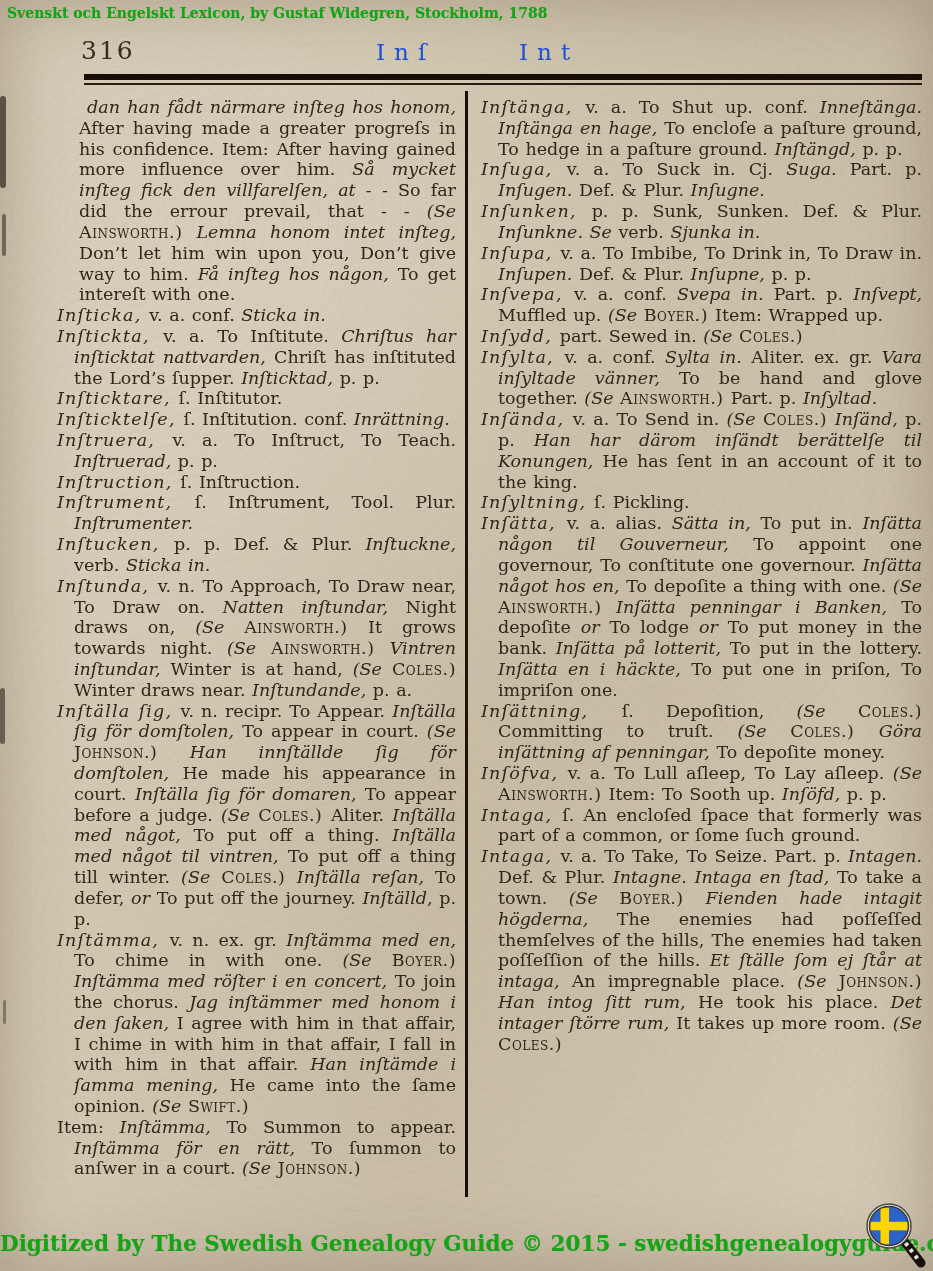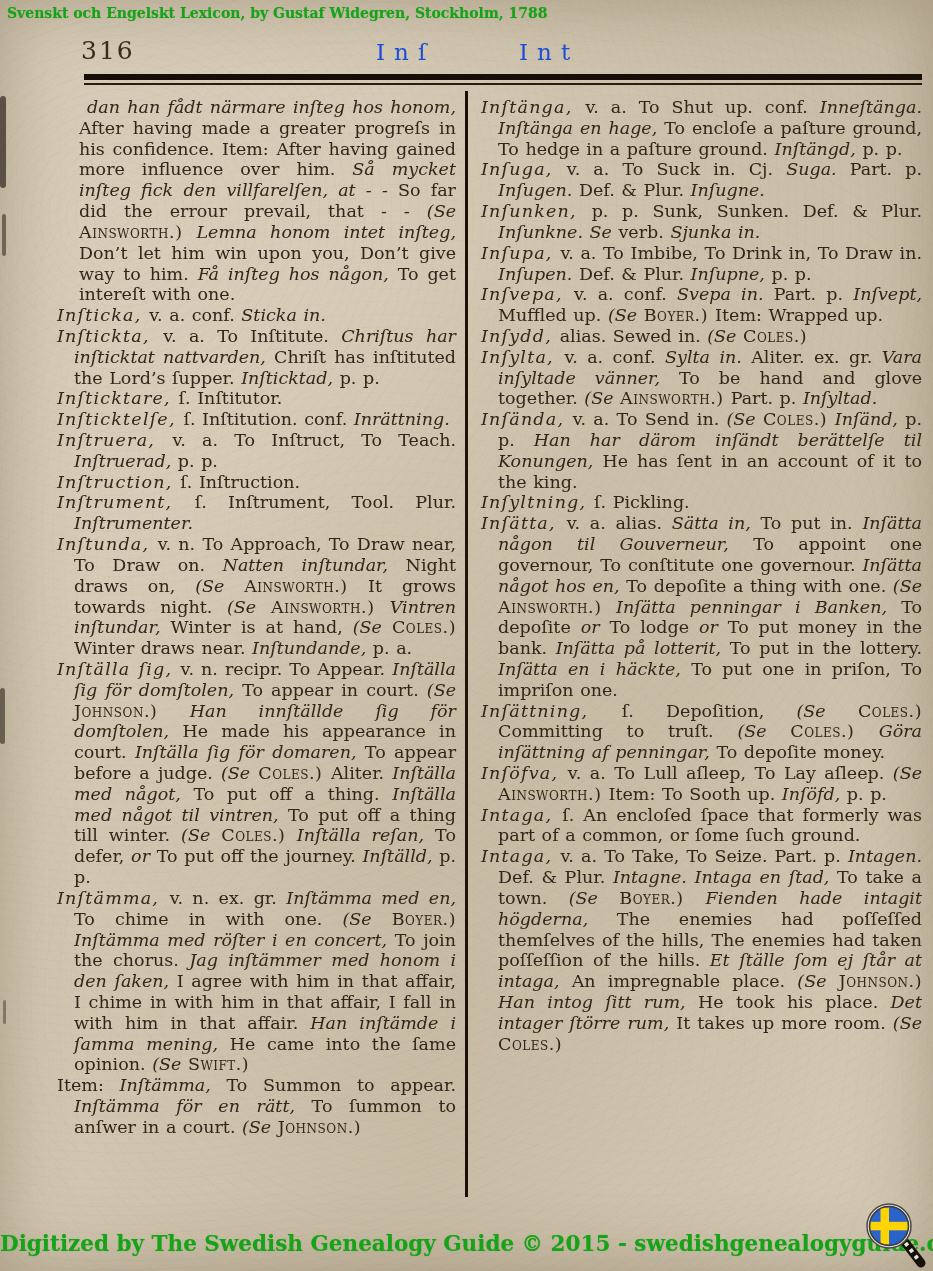--- a/index.html
+++ b/index.html
@@ -90,7 +90,7 @@
       <p class="entry"><span class="s-h">Inſunken, </span><span class="s-r">p. p. Sunk, Sunken. Def. &amp; Plur. </span><span class="s-i">Inſunkne. Se </span><span class="s-r">verb. </span><span class="s-i">Sjunka in.</span></p>
       <p class="entry"><span class="s-h">Inſupa, </span><span class="s-r">v. a. To Imbibe, To Drink in, To Draw in. </span><span class="s-i">Inſupen. </span><span class="s-r">Def. &amp; Plur. </span><span class="s-i">Inſupne, </span><span class="s-r">p. p.</span></p>
       <p class="entry"><span class="s-h">Inſvepa, </span><span class="s-r">v. a. conf. </span><span class="s-i">Svepa in. </span><span class="s-r">Part. p. </span><span class="s-i">Inſvept, </span><span class="s-r">Muffled up. </span><span class="s-i">(Se </span><span class="s-sc">Boyer.) </span><span class="s-r">Item: Wrapped up.</span></p>
-      <p class="entry"><span class="s-h">Inſydd, </span><span class="s-r">alias. Sewed in. </span><span class="s-i">(Se </span><span class="s-sc">Coles.)</span></p>
+      <p class="entry"><span class="s-h">Inſydd, </span><span class="s-r">part. Sewed in. </span><span class="s-i">(Se </span><span class="s-sc">Coles.)</span></p>
       <p class="entry"><span class="s-h">Inſylta, </span><span class="s-r">v. a. conf. </span><span class="s-i">Sylta in. </span><span class="s-r">Aliter. ex. gr. </span><span class="s-i">Vara inſyltade vänner, </span><span class="s-r">To be hand and glove together. </span><span class="s-i">(Se </span><span class="s-sc">Ainsworth.) </span><span class="s-r">Part. p. </span><span class="s-i">Inſyltad.</span></p>
       <p class="entry"><span class="s-h">Inſända, </span><span class="s-r">v. a. To Send in. </span><span class="s-i">(Se </span><span class="s-sc">Coles.) </span><span class="s-i">Inſänd, </span><span class="s-r">p. p. </span><span class="s-i">Han har därom inſändt berättelſe til Konungen, </span><span class="s-r">He has ſent in an account of it to the king.</span></p>
       <p class="entry"><span class="s-h">Inſyltning, </span><span class="s-r">ſ. Pickling.</span></p>

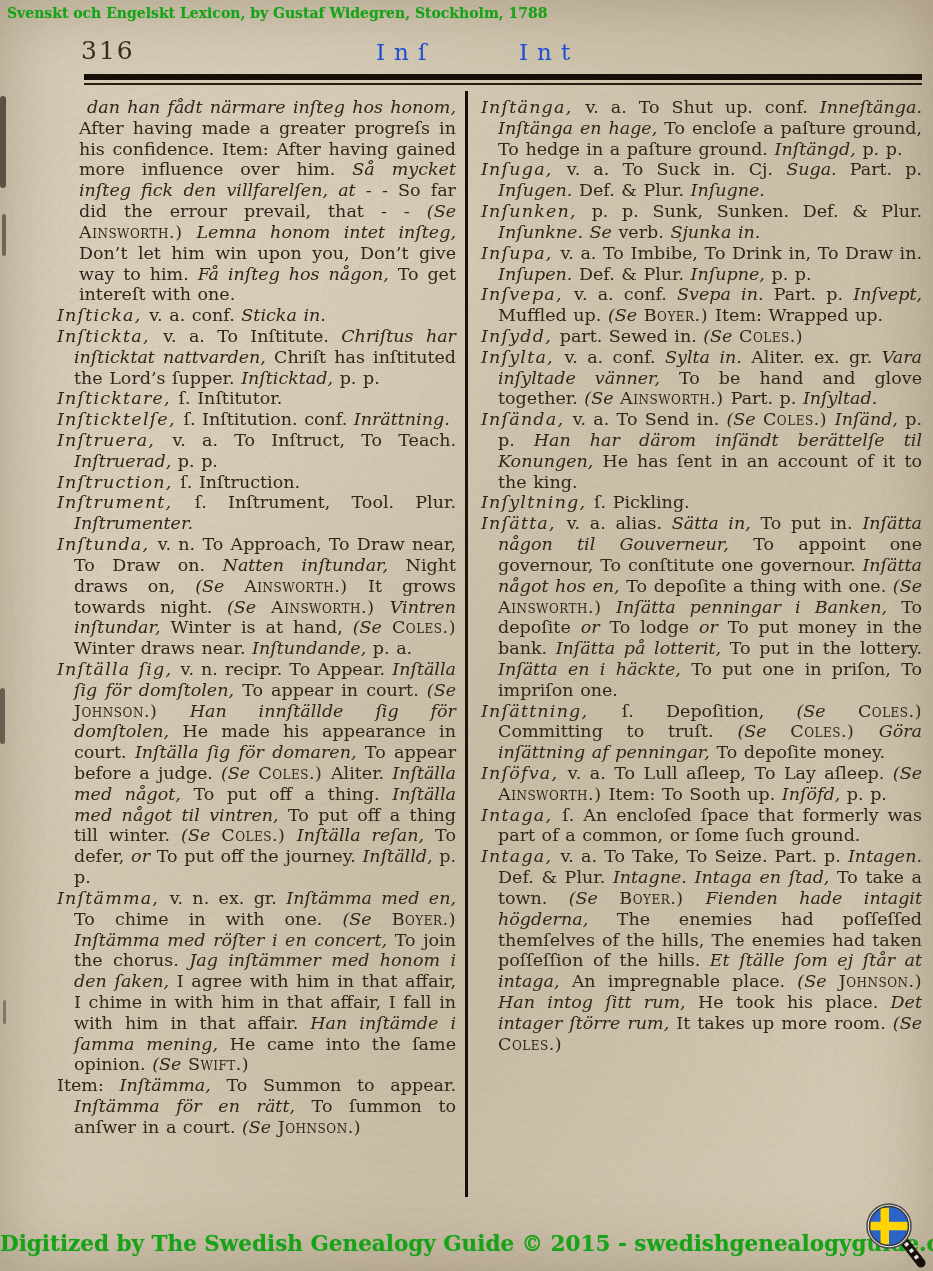--- a/index.html
+++ b/index.html
@@ -78,6 +78,7 @@
       <p class="entry"><span class="s-h">Inſtruera, </span><span class="s-r">v. a. To Inſtruct, To Teach. </span><span class="s-i">Inſtruerad, </span><span class="s-r">p. p.</span></p>
       <p class="entry"><span class="s-h">Inſtruction, </span><span class="s-r">ſ. Inſtruction.</span></p>
       <p class="entry"><span class="s-h">Inſtrument, </span><span class="s-r">ſ. Inſtrument, Tool. Plur. </span><span class="s-i">Inſtrumenter.</span></p>
+      <p class="entry"><span class="s-h">Inſtucken, </span><span class="s-r">p. p. Def. &amp; Plur. </span><span class="s-i">Inſtuckne, </span><span class="s-r">verb. </span><span class="s-i">Sticka in.</span></p>
       <p class="entry"><span class="s-h">Inſtunda, </span><span class="s-r">v. n. To Approach, To Draw near, To Draw on. </span><span class="s-i">Natten inſtundar, </span><span class="s-r">Night draws on, </span><span class="s-i">(Se </span><span class="s-sc">Ainsworth.) </span><span class="s-r">It grows towards night. </span><span class="s-i">(Se </span><span class="s-sc">Ainsworth.) </span><span class="s-i">Vintren inſtundar, </span><span class="s-r">Winter is at hand, </span><span class="s-i">(Se </span><span class="s-sc">Coles.) </span><span class="s-r">Winter draws near. </span><span class="s-i">Inſtundande, </span><span class="s-r">p. a.</span></p>
       <p class="entry"><span class="s-h">Inſtälla ſig, </span><span class="s-r">v. n. recipr. To Appear. </span><span class="s-i">Inſtälla ſig för domſtolen, </span><span class="s-r">To appear in court. </span><span class="s-i">(Se </span><span class="s-sc">Johnson.) </span><span class="s-i">Han innſtällde ſig för domſtolen, </span><span class="s-r">He made his appearance in court. </span><span class="s-i">Inſtälla ſig för domaren, </span><span class="s-r">To appear before a judge. </span><span class="s-i">(Se </span><span class="s-sc">Coles.) </span><span class="s-r">Aliter. </span><span class="s-i">Inſtälla med något, </span><span class="s-r">To put off a thing. </span><span class="s-i">Inſtälla med något til vintren, </span><span class="s-r">To put off a thing till winter. </span><span class="s-i">(Se </span><span class="s-sc">Coles.) </span><span class="s-i">Inſtälla reſan, </span><span class="s-r">To defer, </span><span class="s-i">or </span><span class="s-r">To put off the journey. </span><span class="s-i">Inſtälld, </span><span class="s-r">p. p.</span></p>
       <p class="entry"><span class="s-h">Inſtämma, </span><span class="s-r">v. n. ex. gr. </span><span class="s-i">Inſtämma med en, </span><span class="s-r">To chime in with one. </span><span class="s-i">(Se </span><span class="s-sc">Boyer.) </span><span class="s-i">Inſtämma med röſter i en concert, </span><span class="s-r">To join the chorus. </span><span class="s-i">Jag inſtämmer med honom i den ſaken, </span><span class="s-r">I agree with him in that affair, I chime in with him in that affair, I fall in with him in that affair. </span><span class="s-i">Han inſtämde i ſamma mening, </span><span class="s-r">He came into the ſame opinion. </span><span class="s-i">(Se </span><span class="s-sc">Swift.)</span></p>

